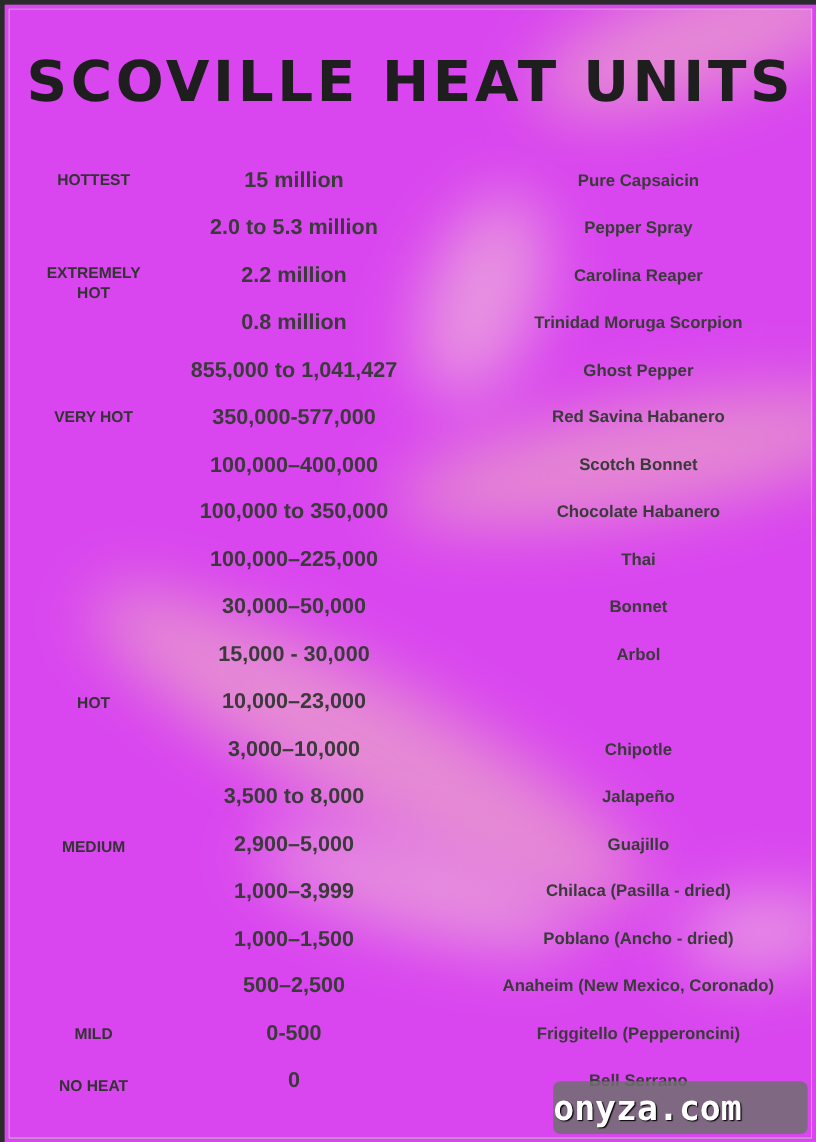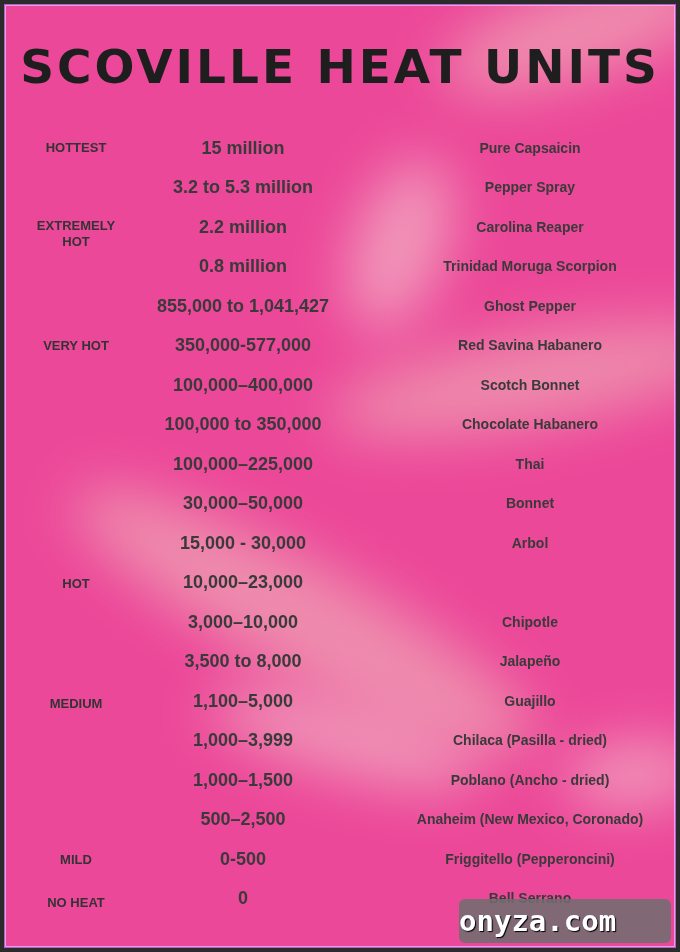--- a/index.html
+++ b/index.html
@@ -13,9 +13,9 @@
       position: absolute;
       left: 4px; top: 4px;
       width: 670px; height: 942px;
-      background: #ec4899;
+      background: #d946ef;
       overflow: hidden;
-      border: 1px solid #d946ef;
+      border: 3px solid #d946ef;
       box-shadow: inset 0 0 0 1px #bdbdbd;
     }
     

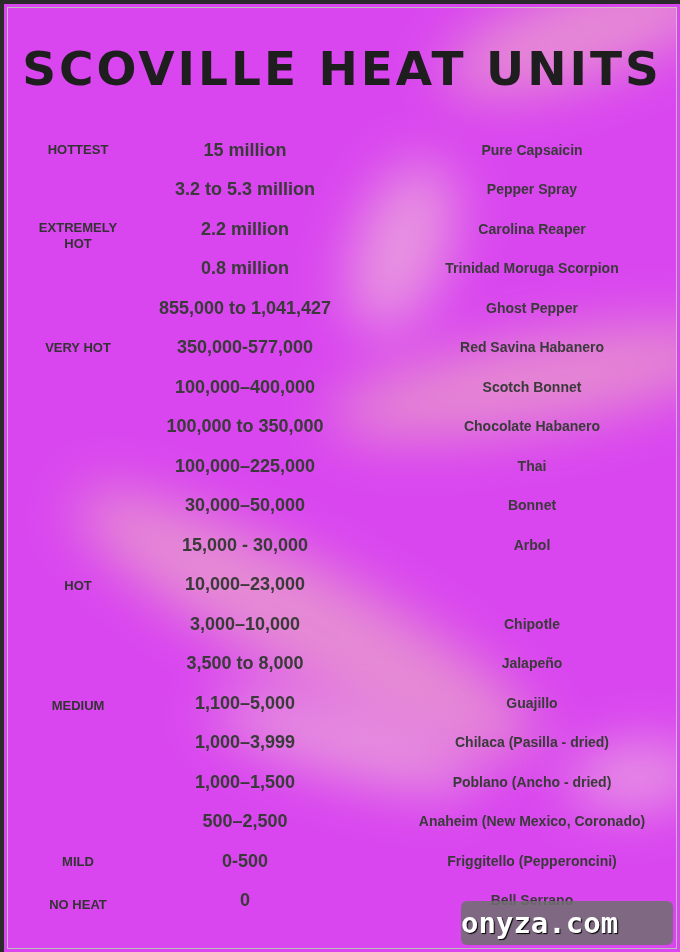--- a/index.html
+++ b/index.html
@@ -103,7 +103,7 @@
     </div>
     <div class="row" style="top:43px">
       <div class="cell cat"></div>
-      <div class="cell shu">3.2 to 5.3 million</div>
+      <div class="cell shu">2.0 to 5.3 million</div>
       <div class="cell pep">Pepper Spray</div>
     </div>
     <div class="row" style="top:83px">

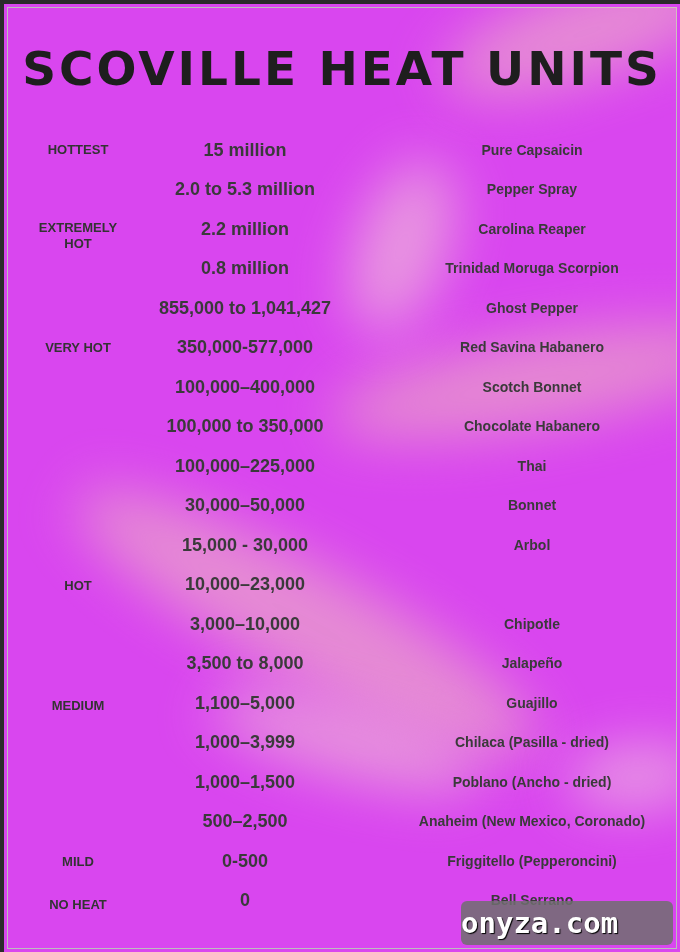--- a/index.html
+++ b/index.html
@@ -167,7 +167,7 @@
     </div>
     <div class="row" style="top:557px">
       <div class="cell cat" style="line-height:46px">MEDIUM</div>
-      <div class="cell shu">1,100–5,000</div>
+      <div class="cell shu">2,900–5,000</div>
       <div class="cell pep">Guajillo</div>
     </div>
     <div class="row" style="top:596px">

